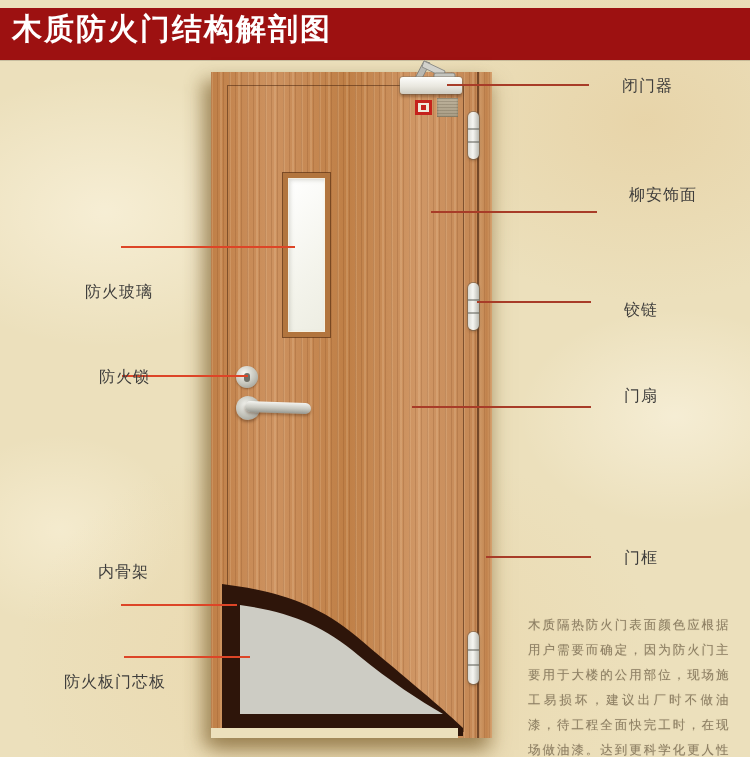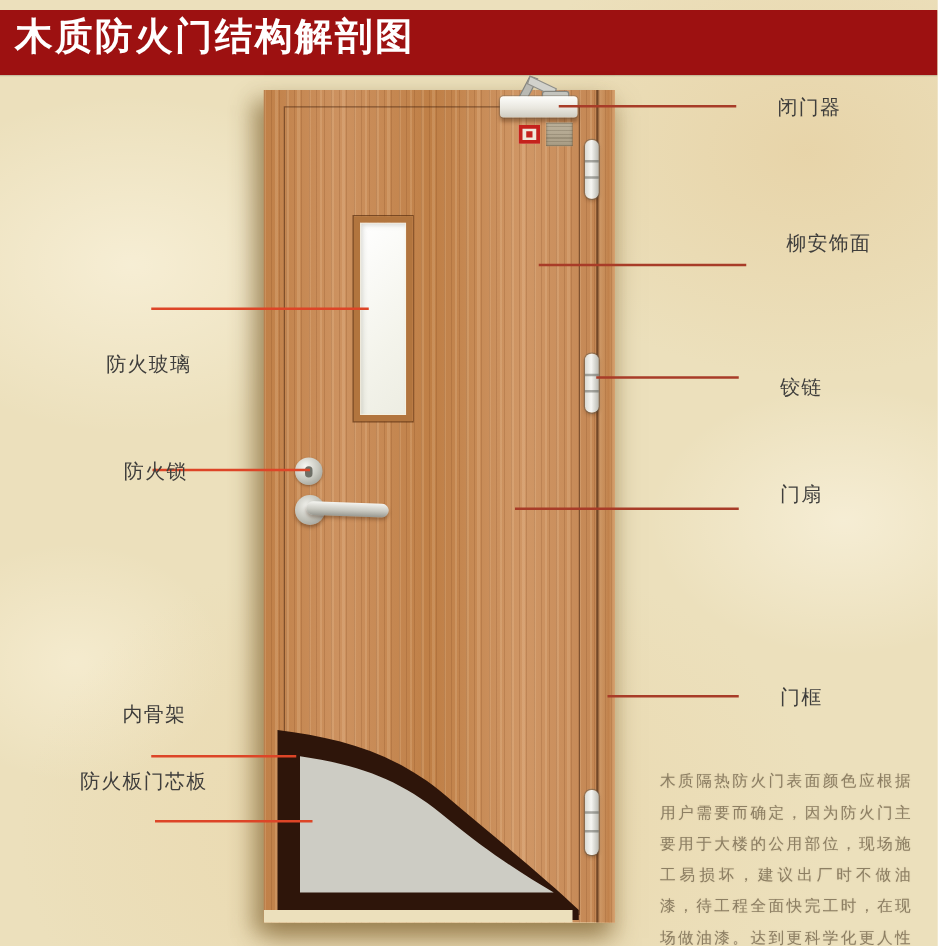--- a/index.html
+++ b/index.html
@@ -121,7 +121,7 @@
   .t-glass{left:57px;top:238px;margin-top:44px;}   .l-glass{left:121px;top:246px;width:174px;}
   .t-lock{left:71px;top:367px;text-align:center;}    .l-lock{left:122px;top:375px;width:126px;}
   .t-skel{left:70px;top:562px;}    .l-skel{left:121px;top:604px;width:116px;}
-  .t-core{left:36px;top:615px;}    .l-core{left:124px;top:656px;width:126px;}
+  .t-core{left:36px;top:672px;}    .l-core{left:124px;top:656px;width:126px;}
   .t-closer{left:594px;top:76px;}  .l-closer{left:447px;top:84px;width:142px;}
   .t-veneer{left:601px;top:185px;} .l-veneer{left:431px;top:211px;width:166px;}
   .t-hinge{left:596px;top:276px;margin-top:24px;}  .l-hinge{left:477px;top:301px;width:114px;}

